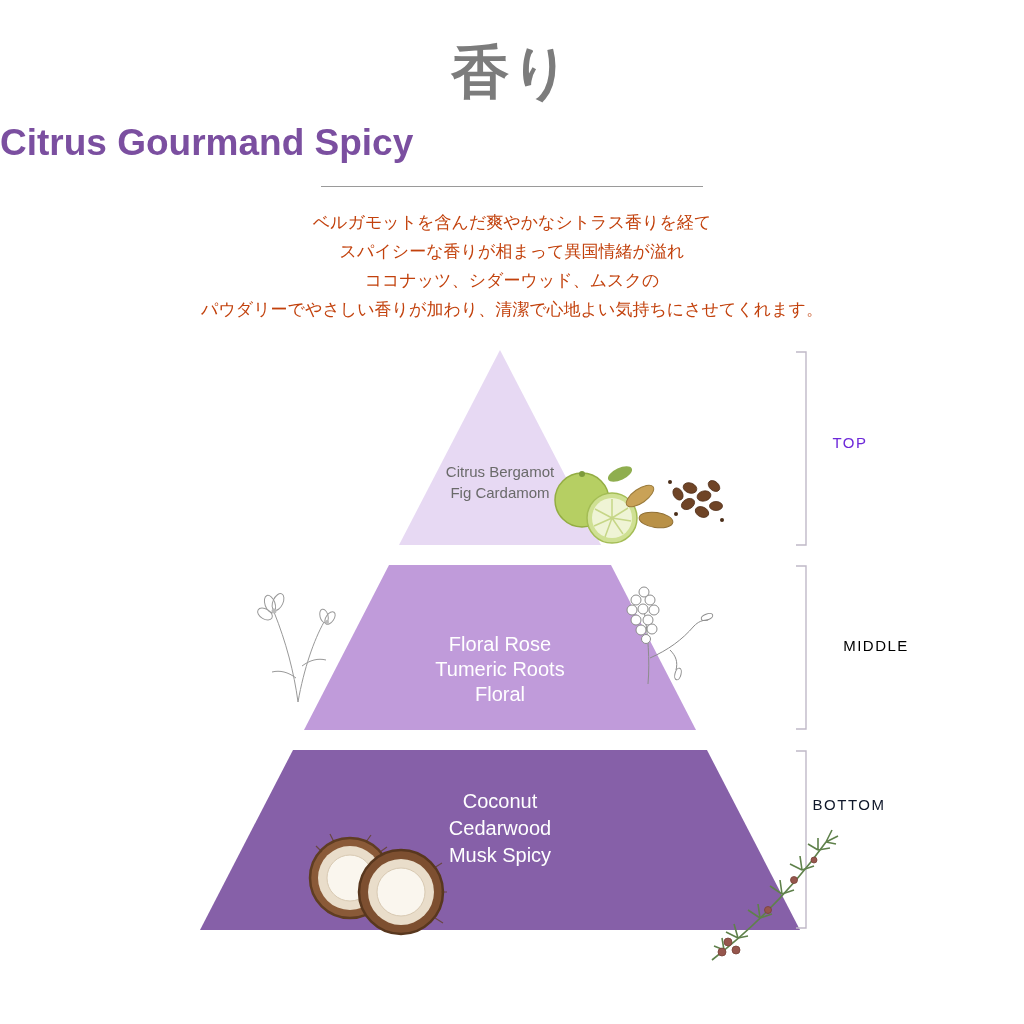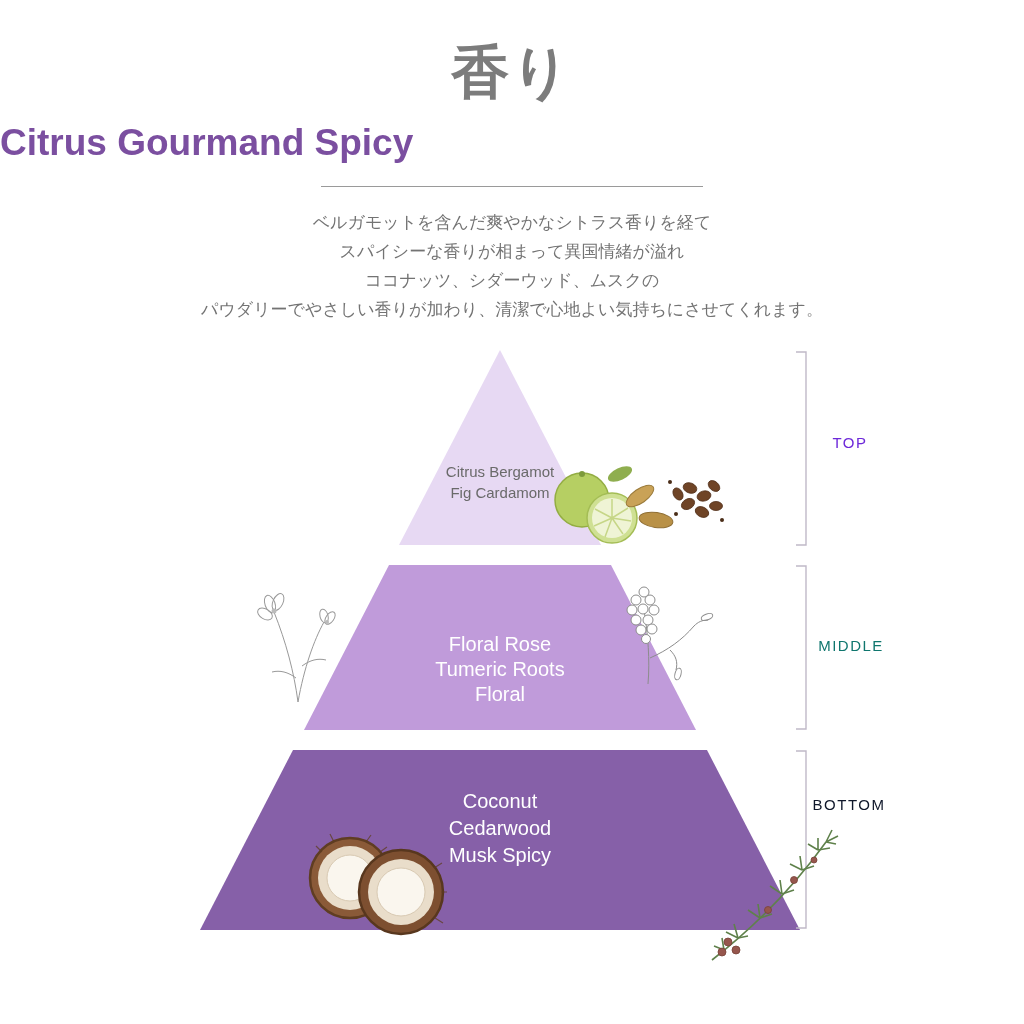--- a/index.html
+++ b/index.html
@@ -51,7 +51,7 @@
     text-align: center;
     font-size: 17px;
     line-height: 29px;
-    color: #737373;
+    color: #c2410c;
   }
 
   .pyramid-svg, .illus {

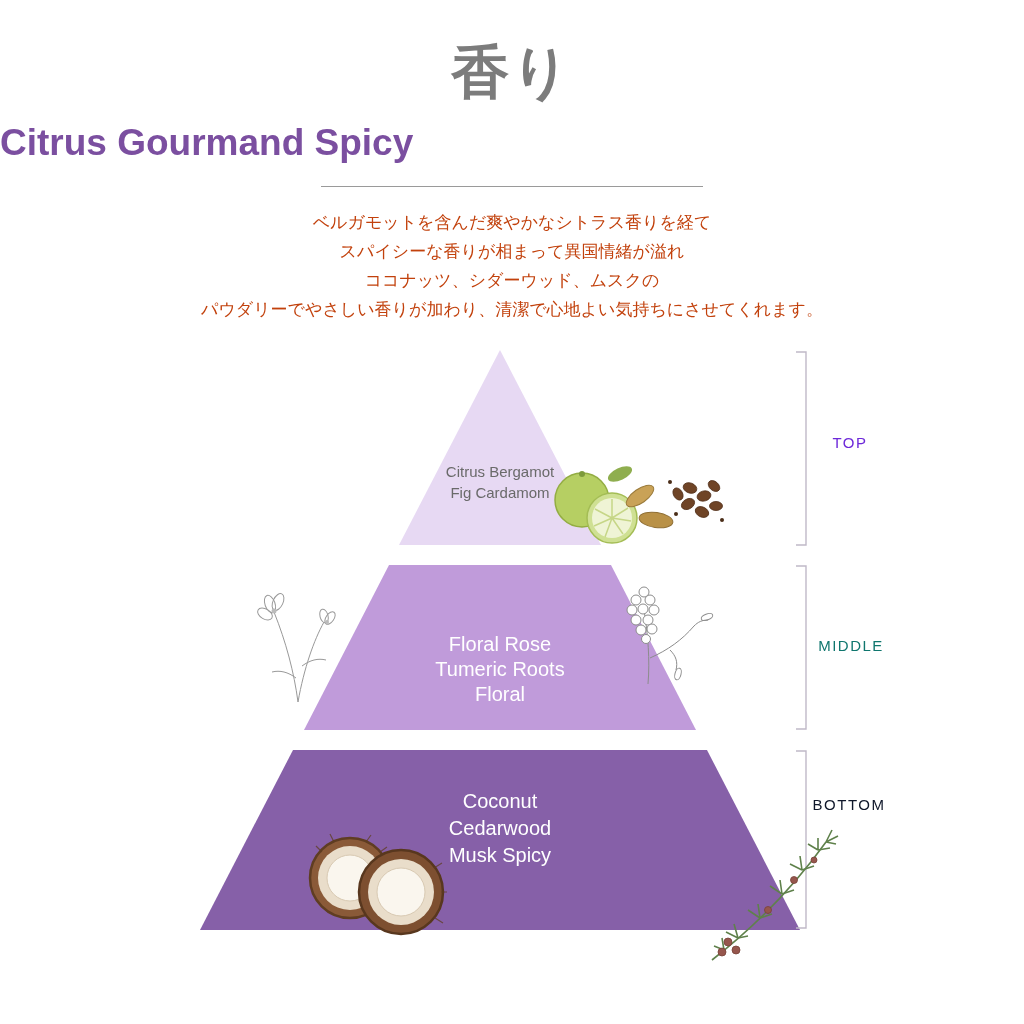--- a/index.html
+++ b/index.html
@@ -92,7 +92,7 @@
     font-weight: 400;
   }
   .bracket-label-top    { top: 434px; left: 850px; color: #6d28d9; }
-  .bracket-label-middle { top: 637px; left: 851px; color: #0f766e; }
+  .bracket-label-middle { top: 637px; left: 876px; color: #000000; }
   .bracket-label-bottom { top: 796px; left: 849px; color: #0f172a; }
 
   .illus-bergamot { left: 548px; top: 460px; }

